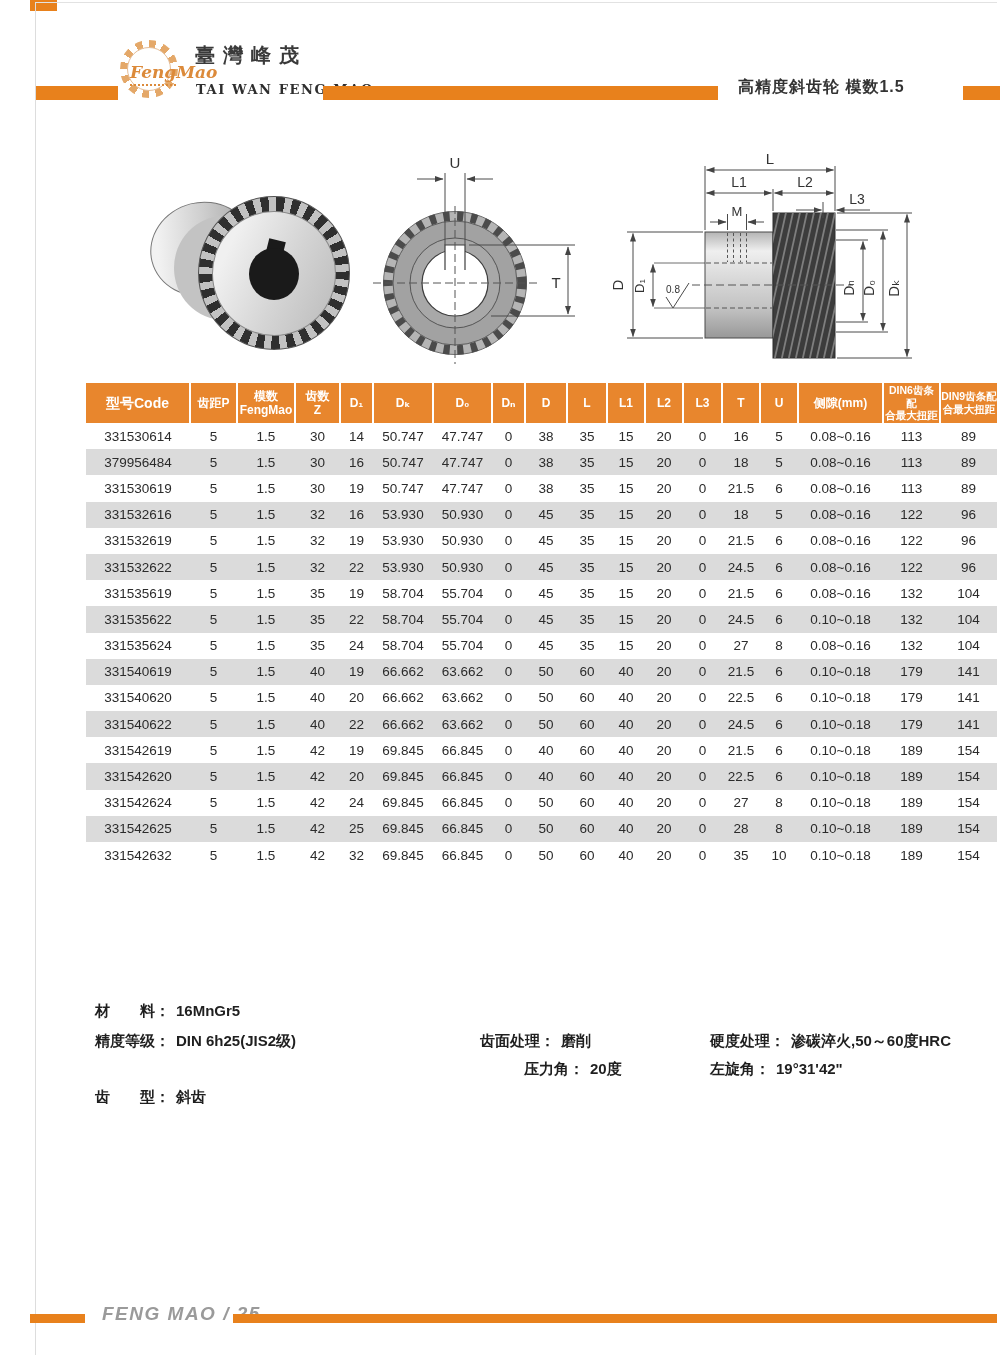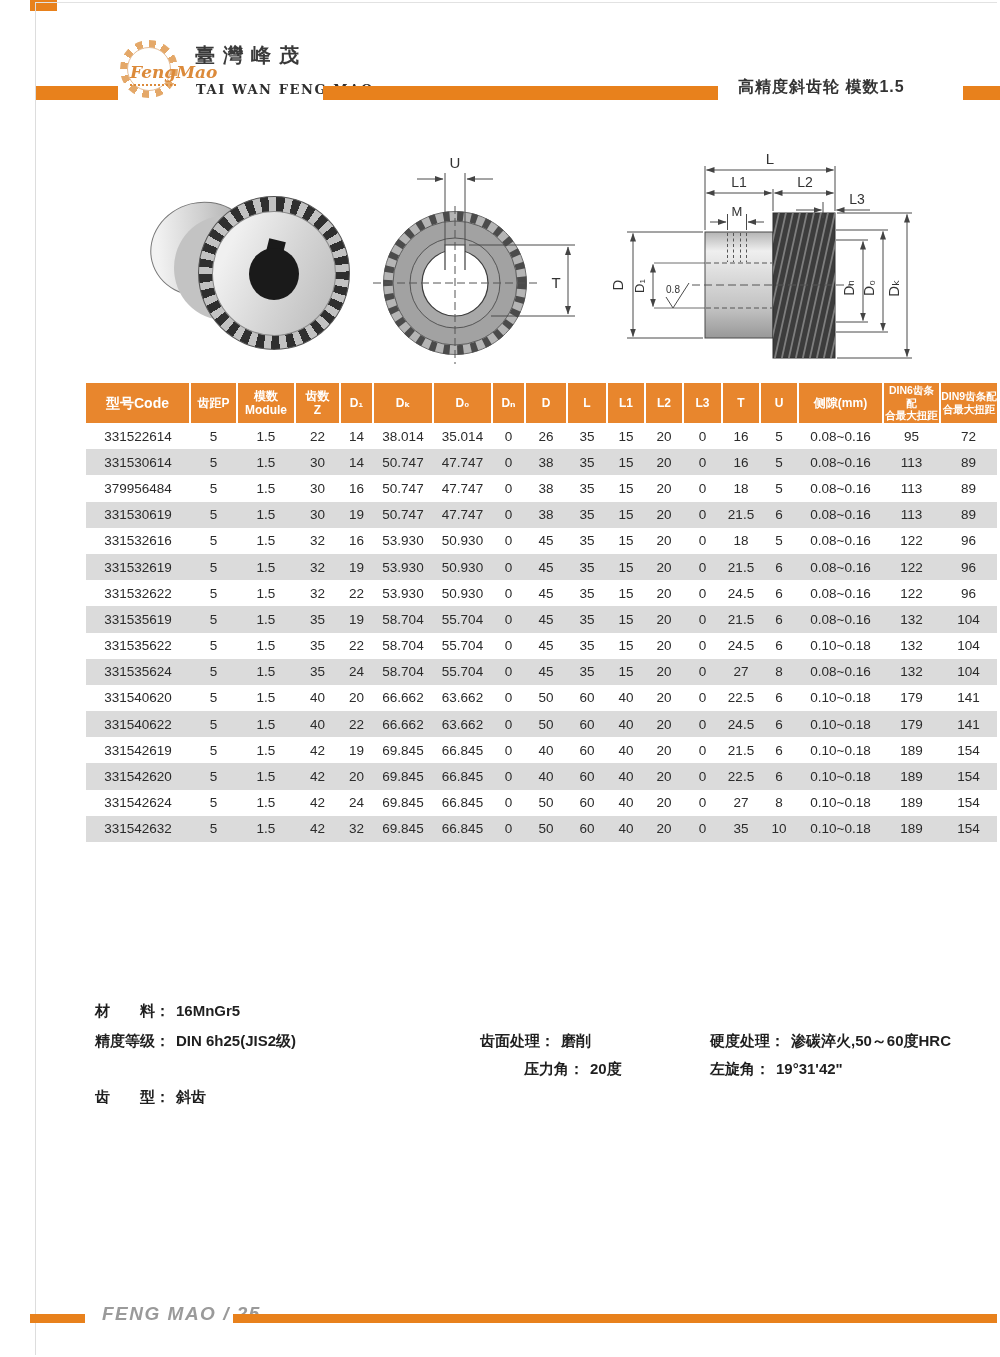--- a/index.html
+++ b/index.html
@@ -235,7 +235,7 @@
           <th>型号Code</th>
           <th>齿距P</th>
           <th>模数
-Module</th>
+FengMao</th>
           <th>齿数
 Z</th>
           <th>D₁</th>

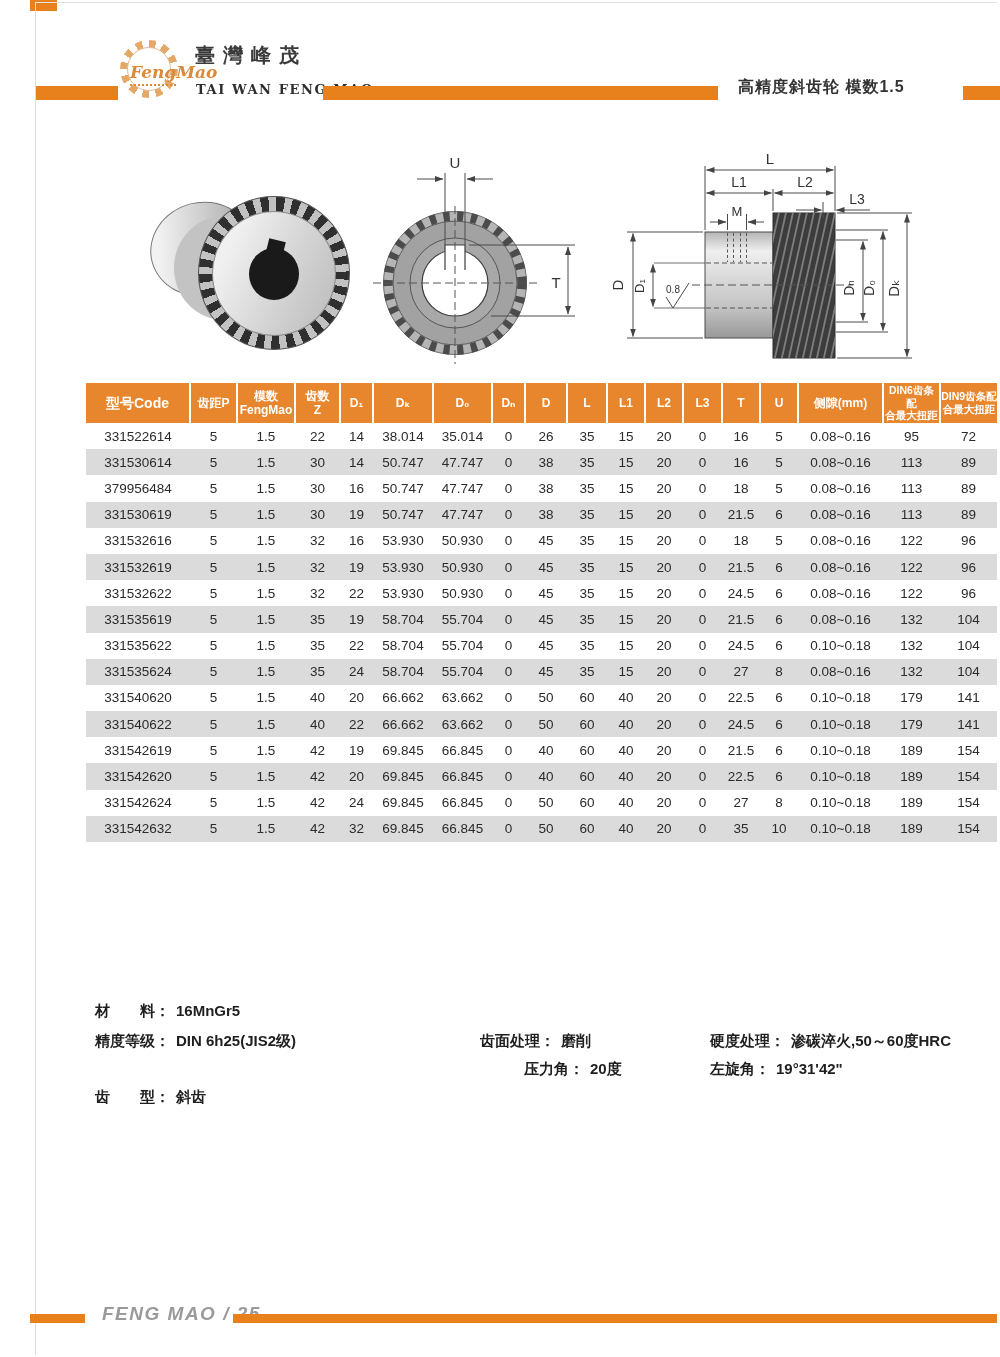--- a/index.html
+++ b/index.html
@@ -258,26 +258,6 @@
       </thead>
       <tbody>
         <tr>
-          <td>331522614</td>
-          <td>5</td>
-          <td>1.5</td>
-          <td>22</td>
-          <td>14</td>
-          <td>38.014</td>
-          <td>35.014</td>
-          <td>0</td>
-          <td>26</td>
-          <td>35</td>
-          <td>15</td>
-          <td>20</td>
-          <td>0</td>
-          <td>16</td>
-          <td>5</td>
-          <td>0.08~0.16</td>
-          <td>95</td>
-          <td>72</td>
-        </tr>
-        <tr>
           <td>331530614</td>
           <td>5</td>
           <td>1.5</td>

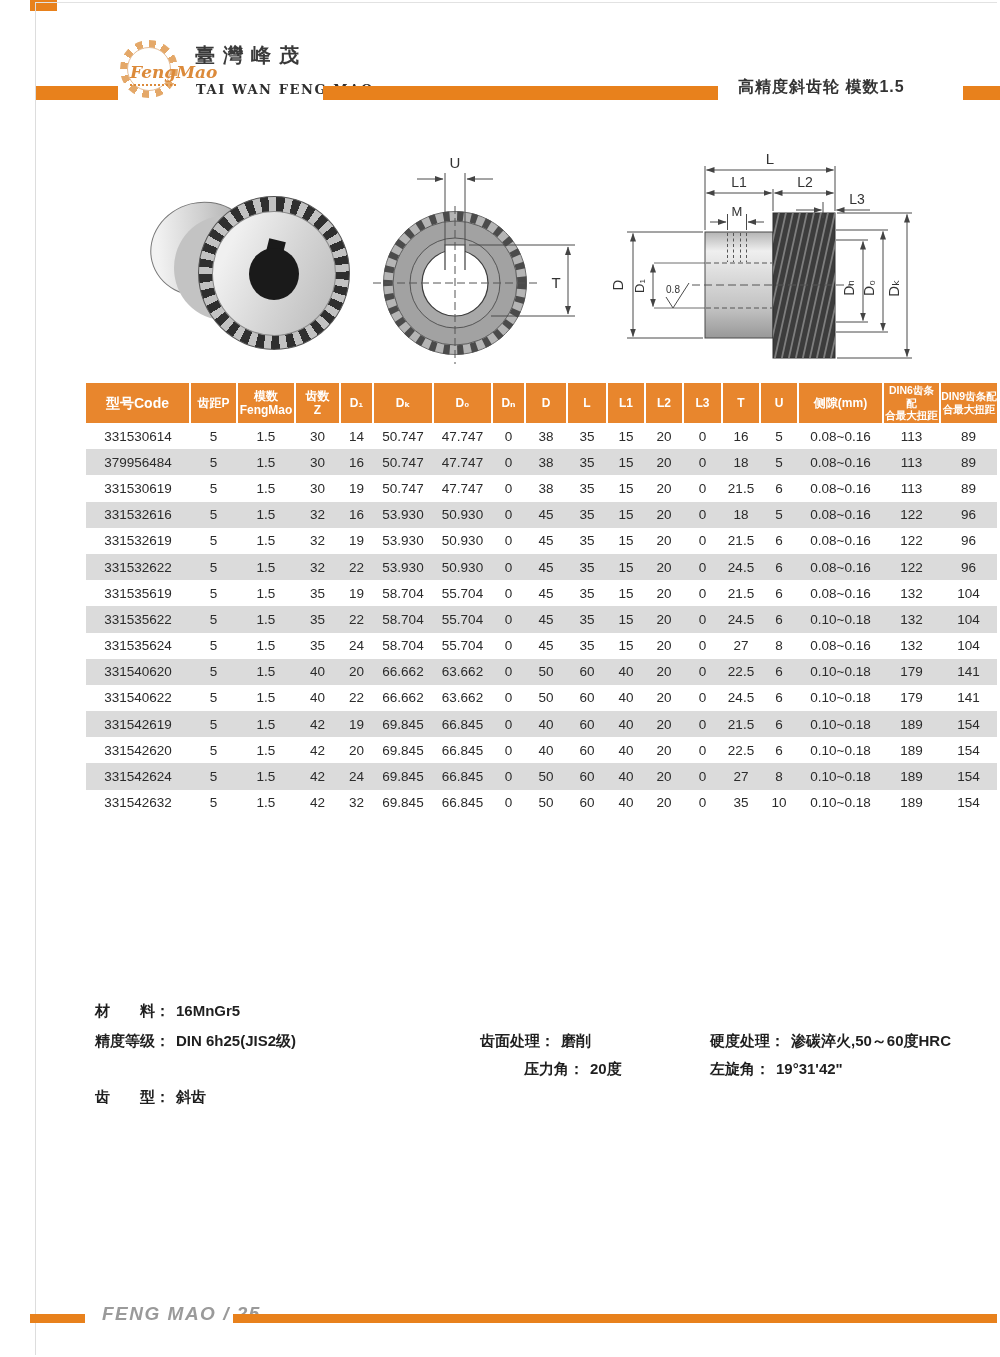--- a/index.html
+++ b/index.html
@@ -438,6 +438,26 @@
           <td>104</td>
         </tr>
         <tr>
+          <td>331540619</td>
+          <td>5</td>
+          <td>1.5</td>
+          <td>40</td>
+          <td>19</td>
+          <td>66.662</td>
+          <td>63.662</td>
+          <td>0</td>
+          <td>50</td>
+          <td>60</td>
+          <td>40</td>
+          <td>20</td>
+          <td>0</td>
+          <td>21.5</td>
+          <td>6</td>
+          <td>0.10~0.18</td>
+          <td>179</td>
+          <td>141</td>
+        </tr>
+        <tr>
           <td>331540620</td>
           <td>5</td>
           <td>1.5</td>

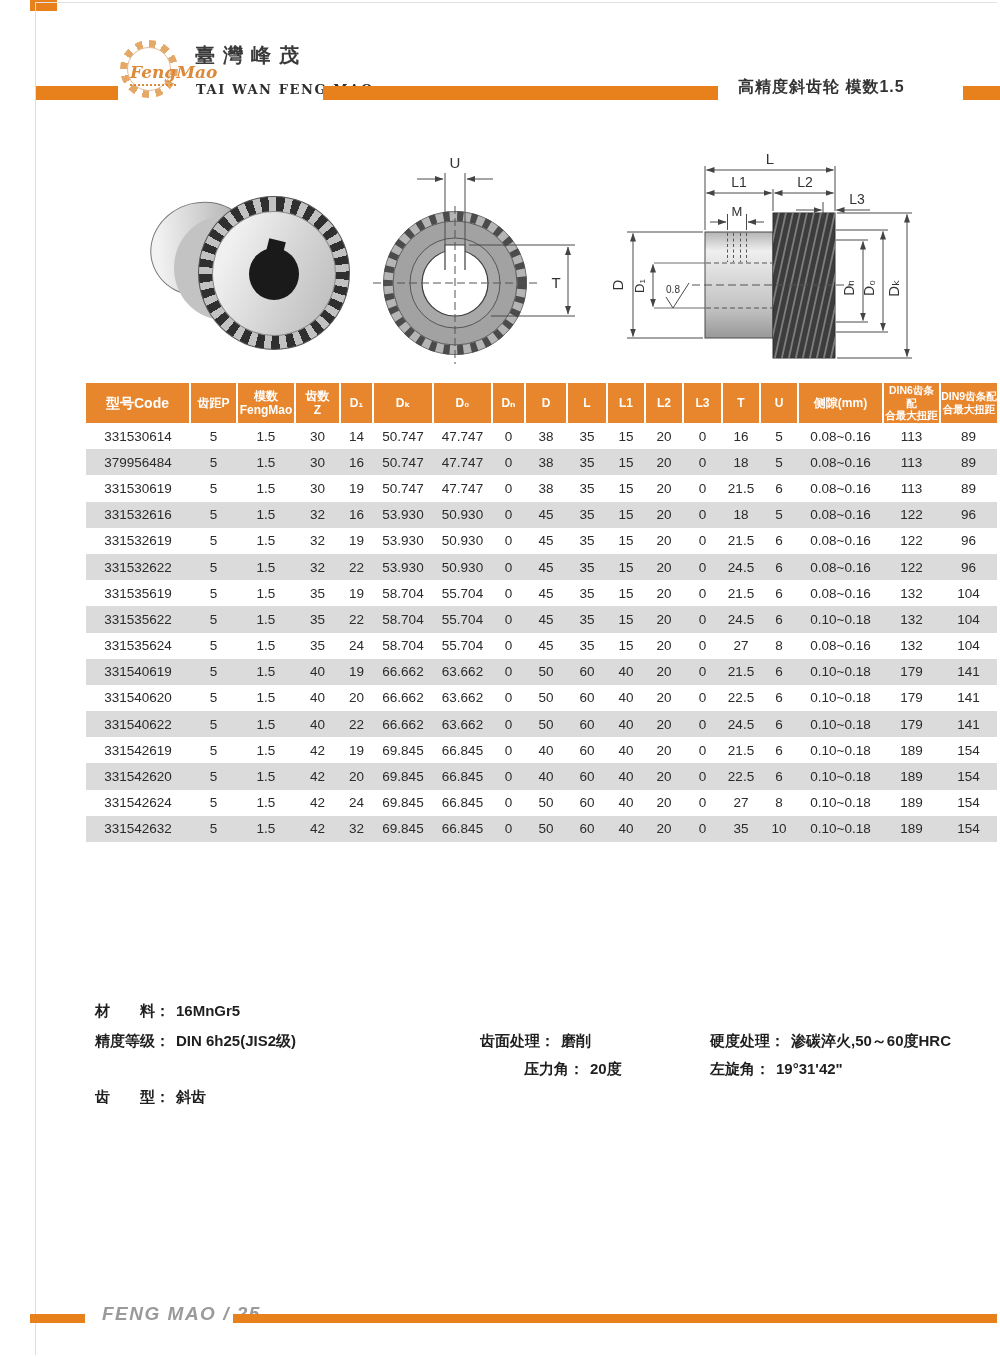--- a/index.html
+++ b/index.html
@@ -558,6 +558,26 @@
           <td>154</td>
         </tr>
         <tr>
+          <td>331542625</td>
+          <td>5</td>
+          <td>1.5</td>
+          <td>42</td>
+          <td>25</td>
+          <td>69.845</td>
+          <td>66.845</td>
+          <td>0</td>
+          <td>50</td>
+          <td>60</td>
+          <td>40</td>
+          <td>20</td>
+          <td>0</td>
+          <td>28</td>
+          <td>8</td>
+          <td>0.10~0.18</td>
+          <td>189</td>
+          <td>154</td>
+        </tr>
+        <tr>
           <td>331542632</td>
           <td>5</td>
           <td>1.5</td>

